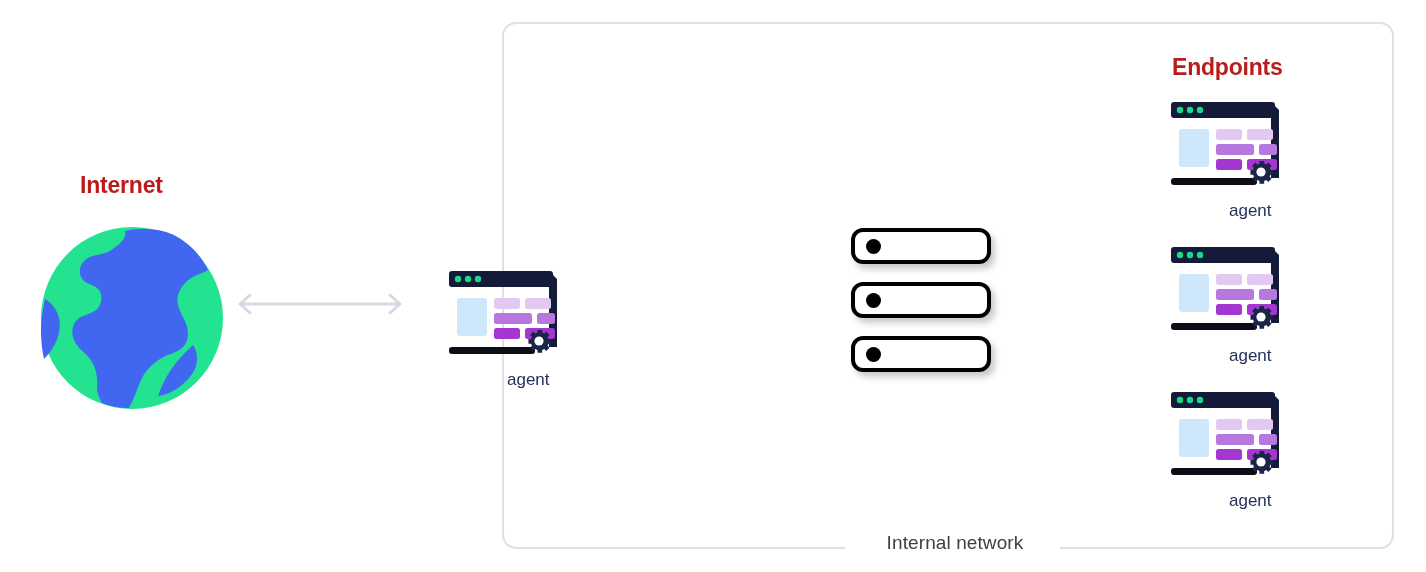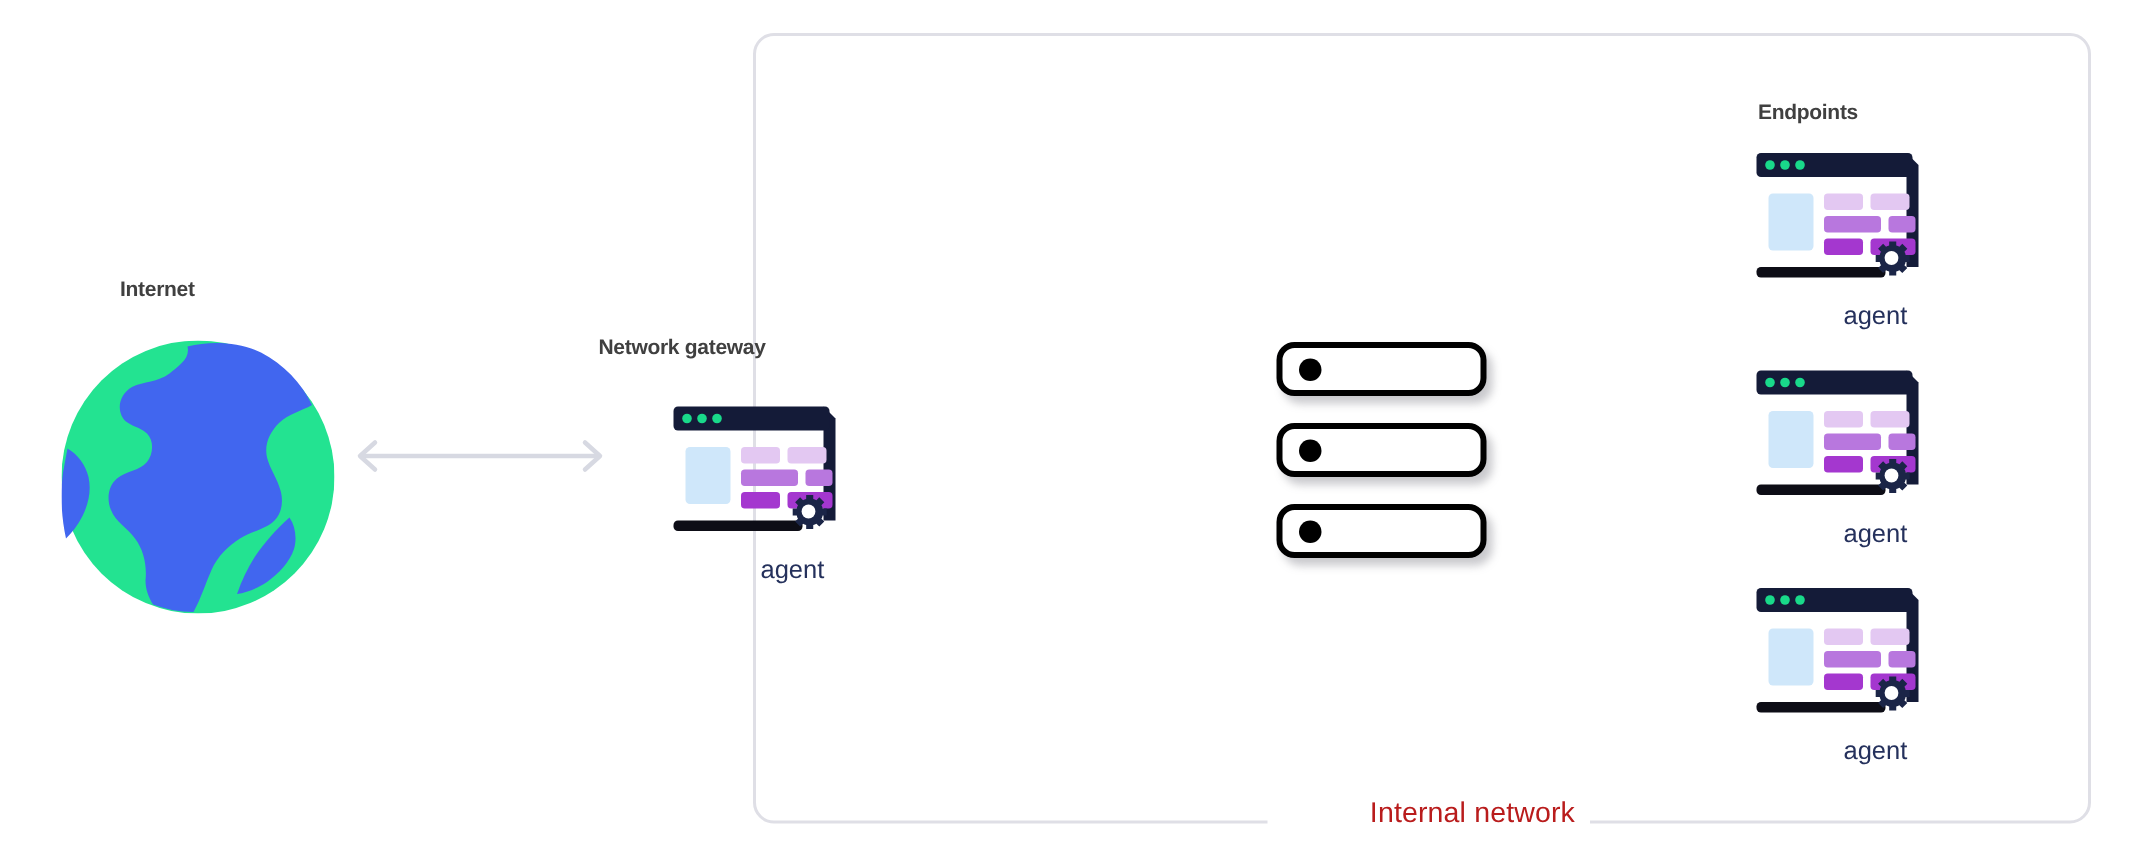--- a/index.html
+++ b/index.html
@@ -53,12 +53,11 @@
   
   .heading {
     position: absolute;
-    font-size: 14px;
+    font-size: 23px;
     font-weight: 700;
-    color: #404040;
+    color: #b91c1c;
     letter-spacing: -0.2px;
     white-space: nowrap;
-    margin-top: 12px;
   }
   .heading.internet   { left: 80px;  top: 172px; }
   .heading.gateway    { left: 399px; top: 211px; }

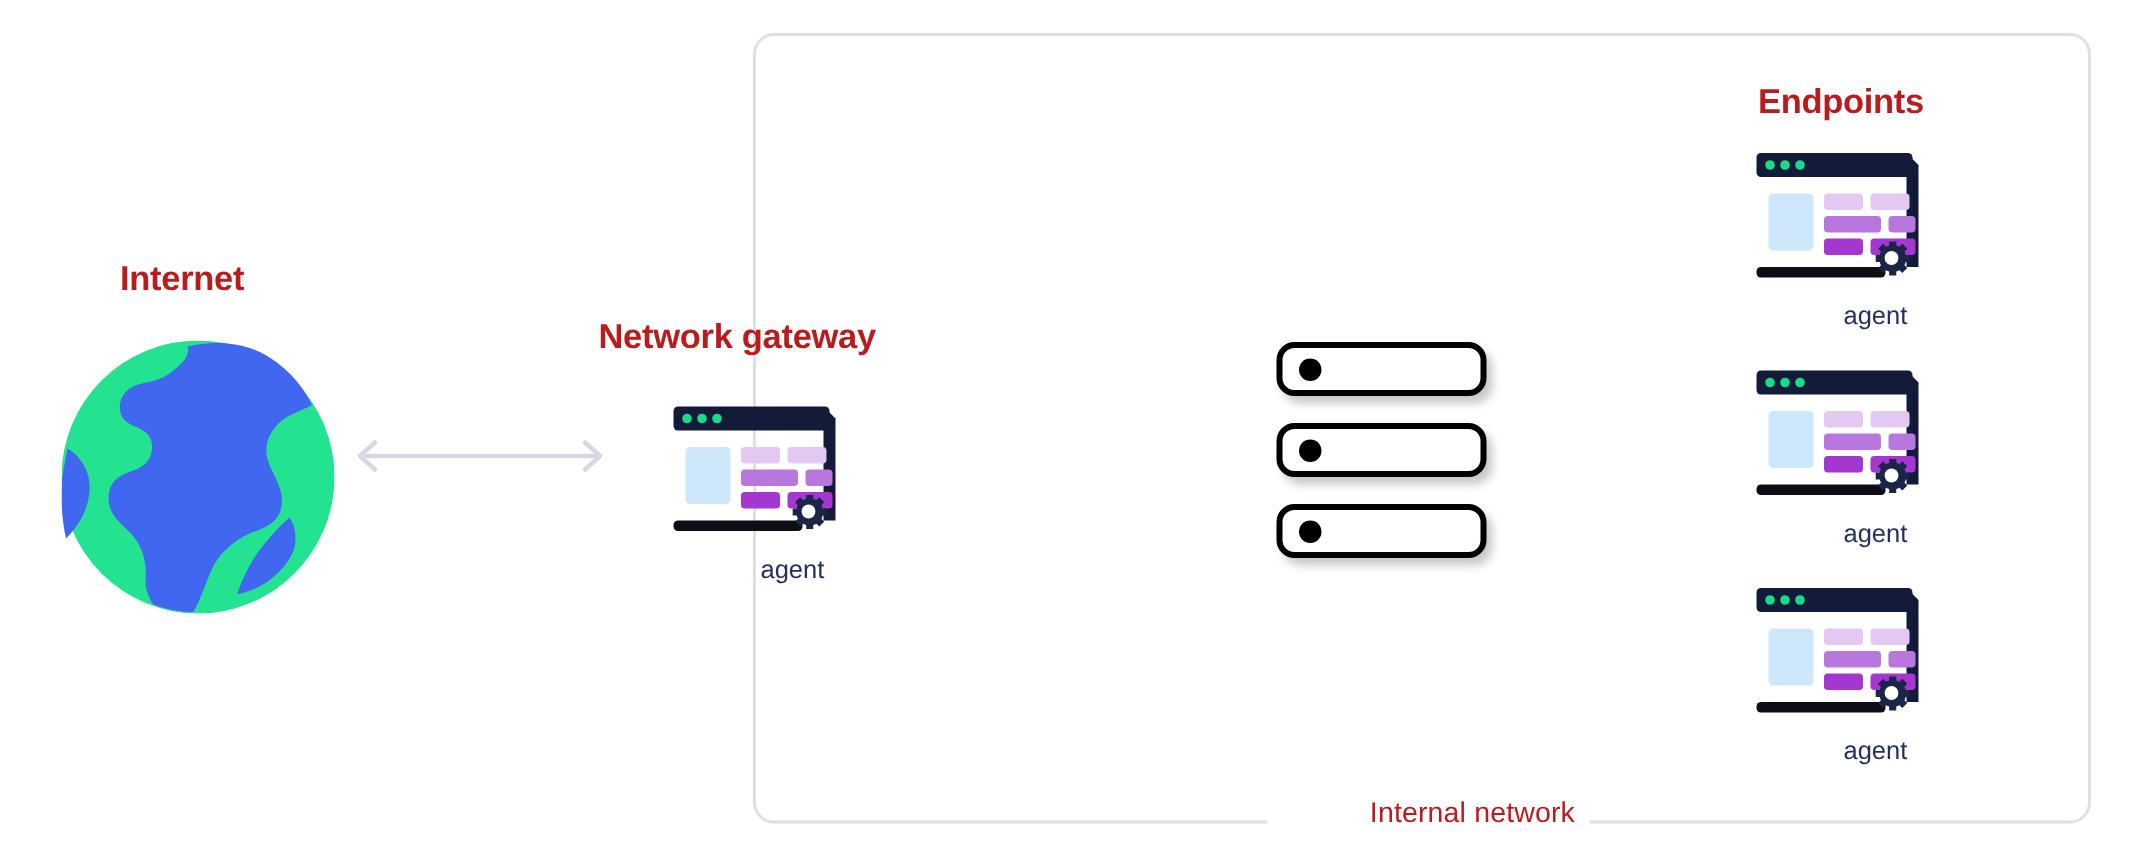--- a/index.html
+++ b/index.html
@@ -182,7 +182,6 @@
     </svg>
   </div>
 
-  <div class="heading gateway">Network gateway</div>
 
   <div class="agent-node gateway">
     <div class="agent-svg">

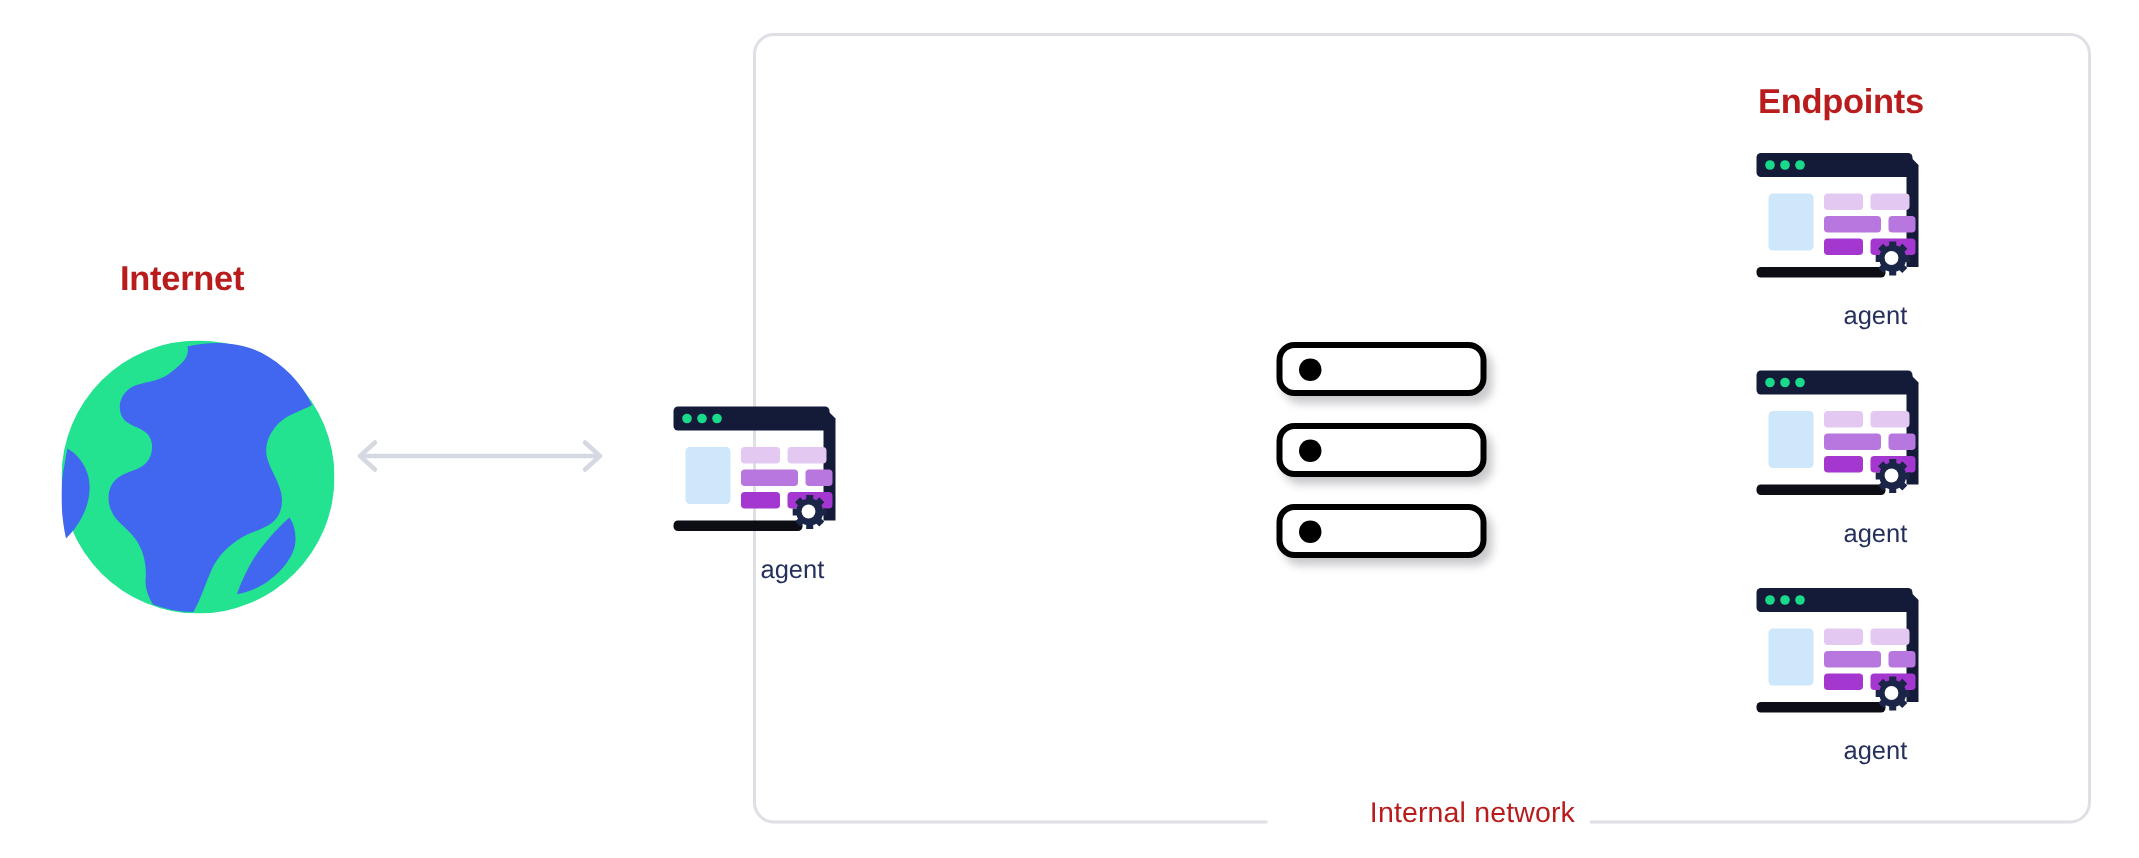--- a/index.html
+++ b/index.html
@@ -42,10 +42,10 @@
     left: 860px;
     top: 532px;
     width: 190px;
-    text-align: right;
+    text-align: center;
     font-size: 19px;
     font-weight: 400;
-    color: #b91c1c;
+    color: #404040;
     letter-spacing: 0.1px;
     white-space: nowrap;
   }

